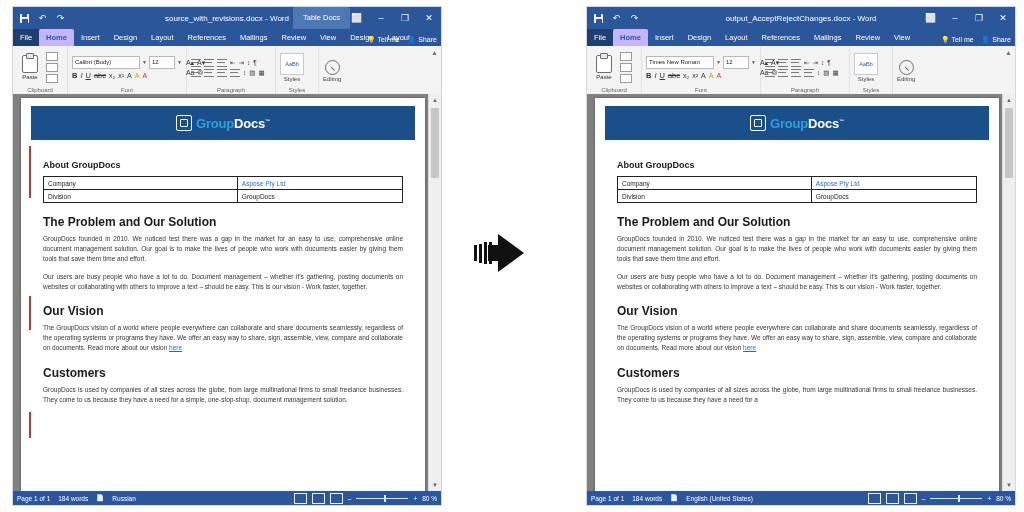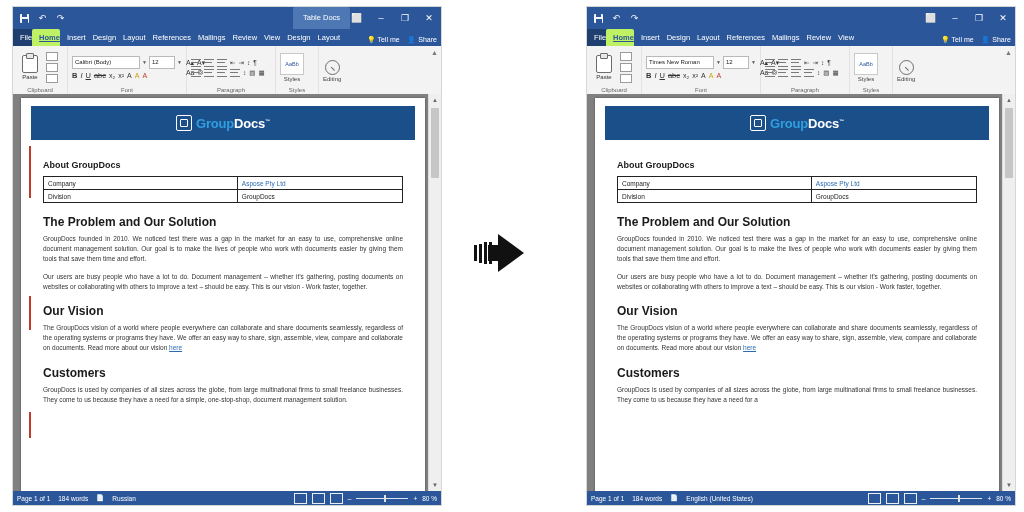--- a/index.html
+++ b/index.html
@@ -295,6 +295,7 @@
       <span class="qicon">↶</span>
       <span class="qicon">↷</span>
     </div>
+    <div class="doc-title">source_with_revisions.docx - Word</div>
     <div class="tabs-grp">
       <div class="ctx-tab">Table Docs</div>
     </div>

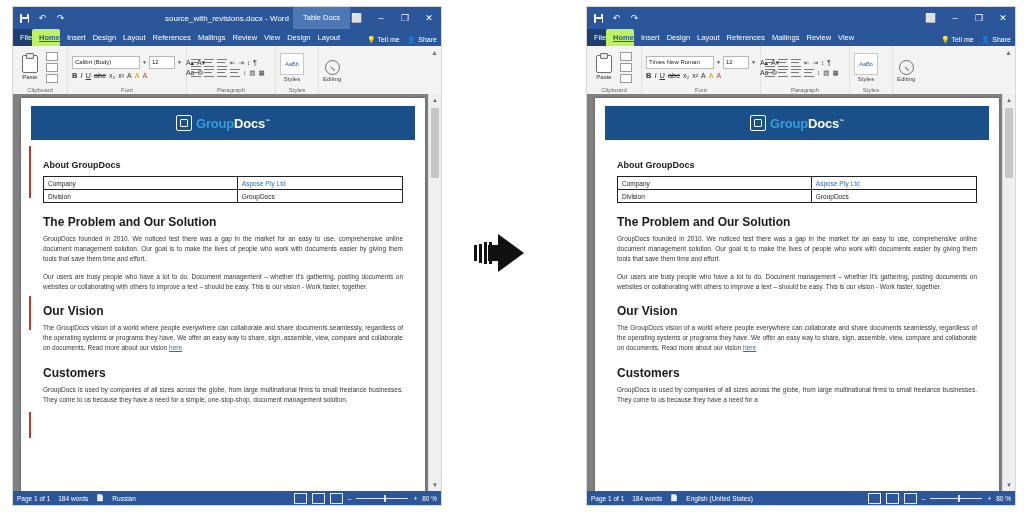--- a/index.html
+++ b/index.html
@@ -542,6 +542,7 @@
       <span class="qicon">↶</span>
       <span class="qicon">↷</span>
     </div>
+    <div class="doc-title">output_AcceptRejectChanges.docx - Word</div>
     <div class="win-ctrls">
       <span>⬜</span>
       <span>–</span>

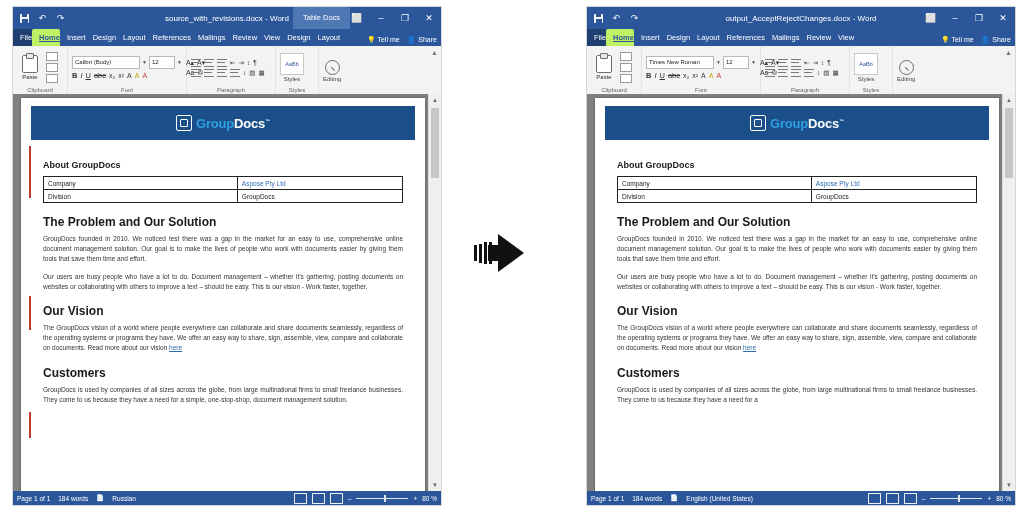--- a/index.html
+++ b/index.html
@@ -81,7 +81,7 @@
     position:relative;
   }
   .ribbon-tabs .rtab{
-    padding:3px 0 3px 7px;
+    padding:3px 7px 3px 7px;
     line-height:11px;
     white-space:nowrap;
   }

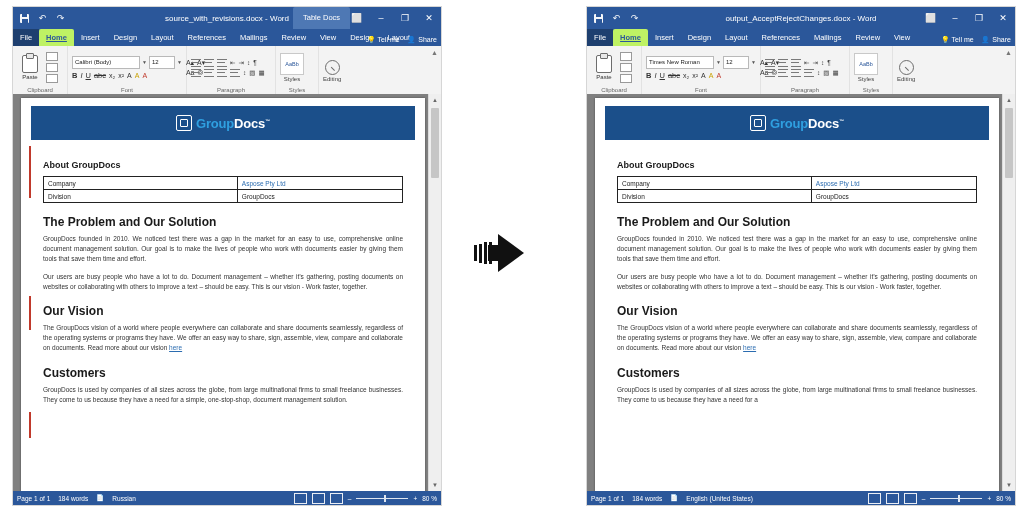--- a/index.html
+++ b/index.html
@@ -86,8 +86,8 @@
     white-space:nowrap;
   }
   .ribbon-tabs .rtab.active{
-    background:#bef264;color:#2b579a;font-weight:bold;
-    border-top-left-radius:2px;border-top-right-radius:2px;text-decoration:underline;
+    background:#c4b5fd;color:#2b579a;font-weight:bold;
+    border-top-left-radius:2px;border-top-right-radius:2px;
   }
   .ribbon-tabs .rtab.file{background:#1e3f6f;}
   .ribbon-right{

